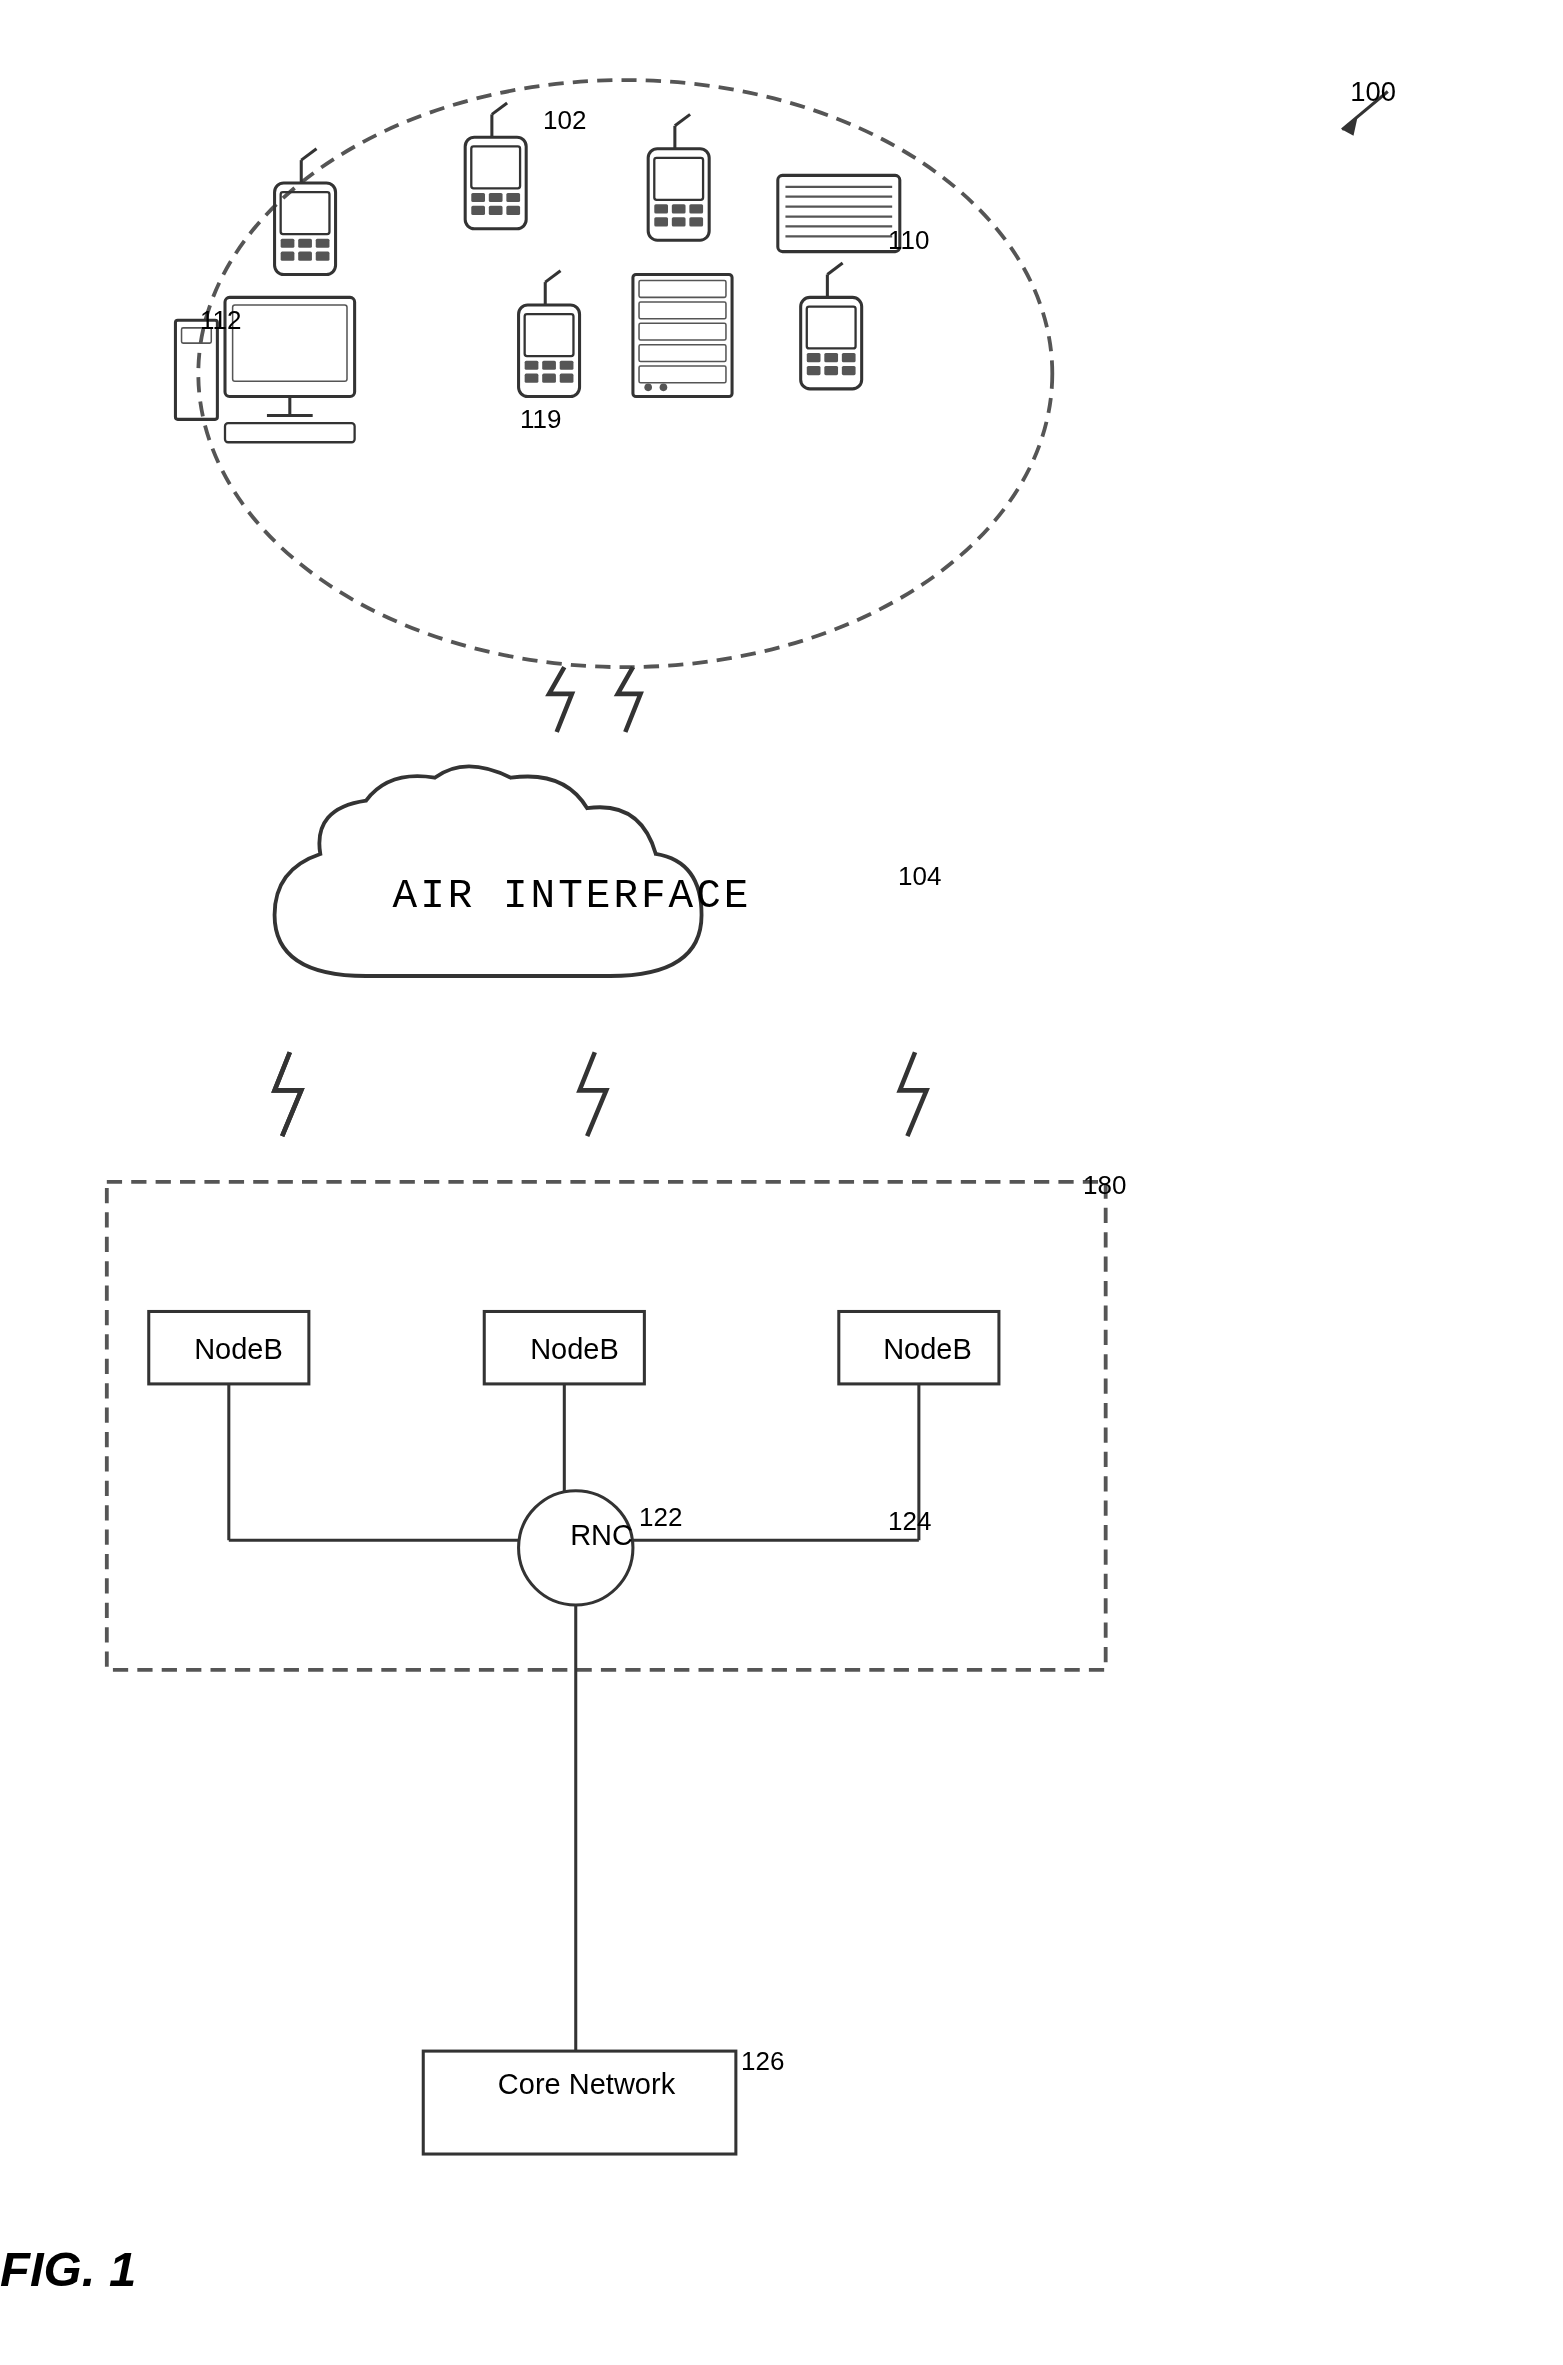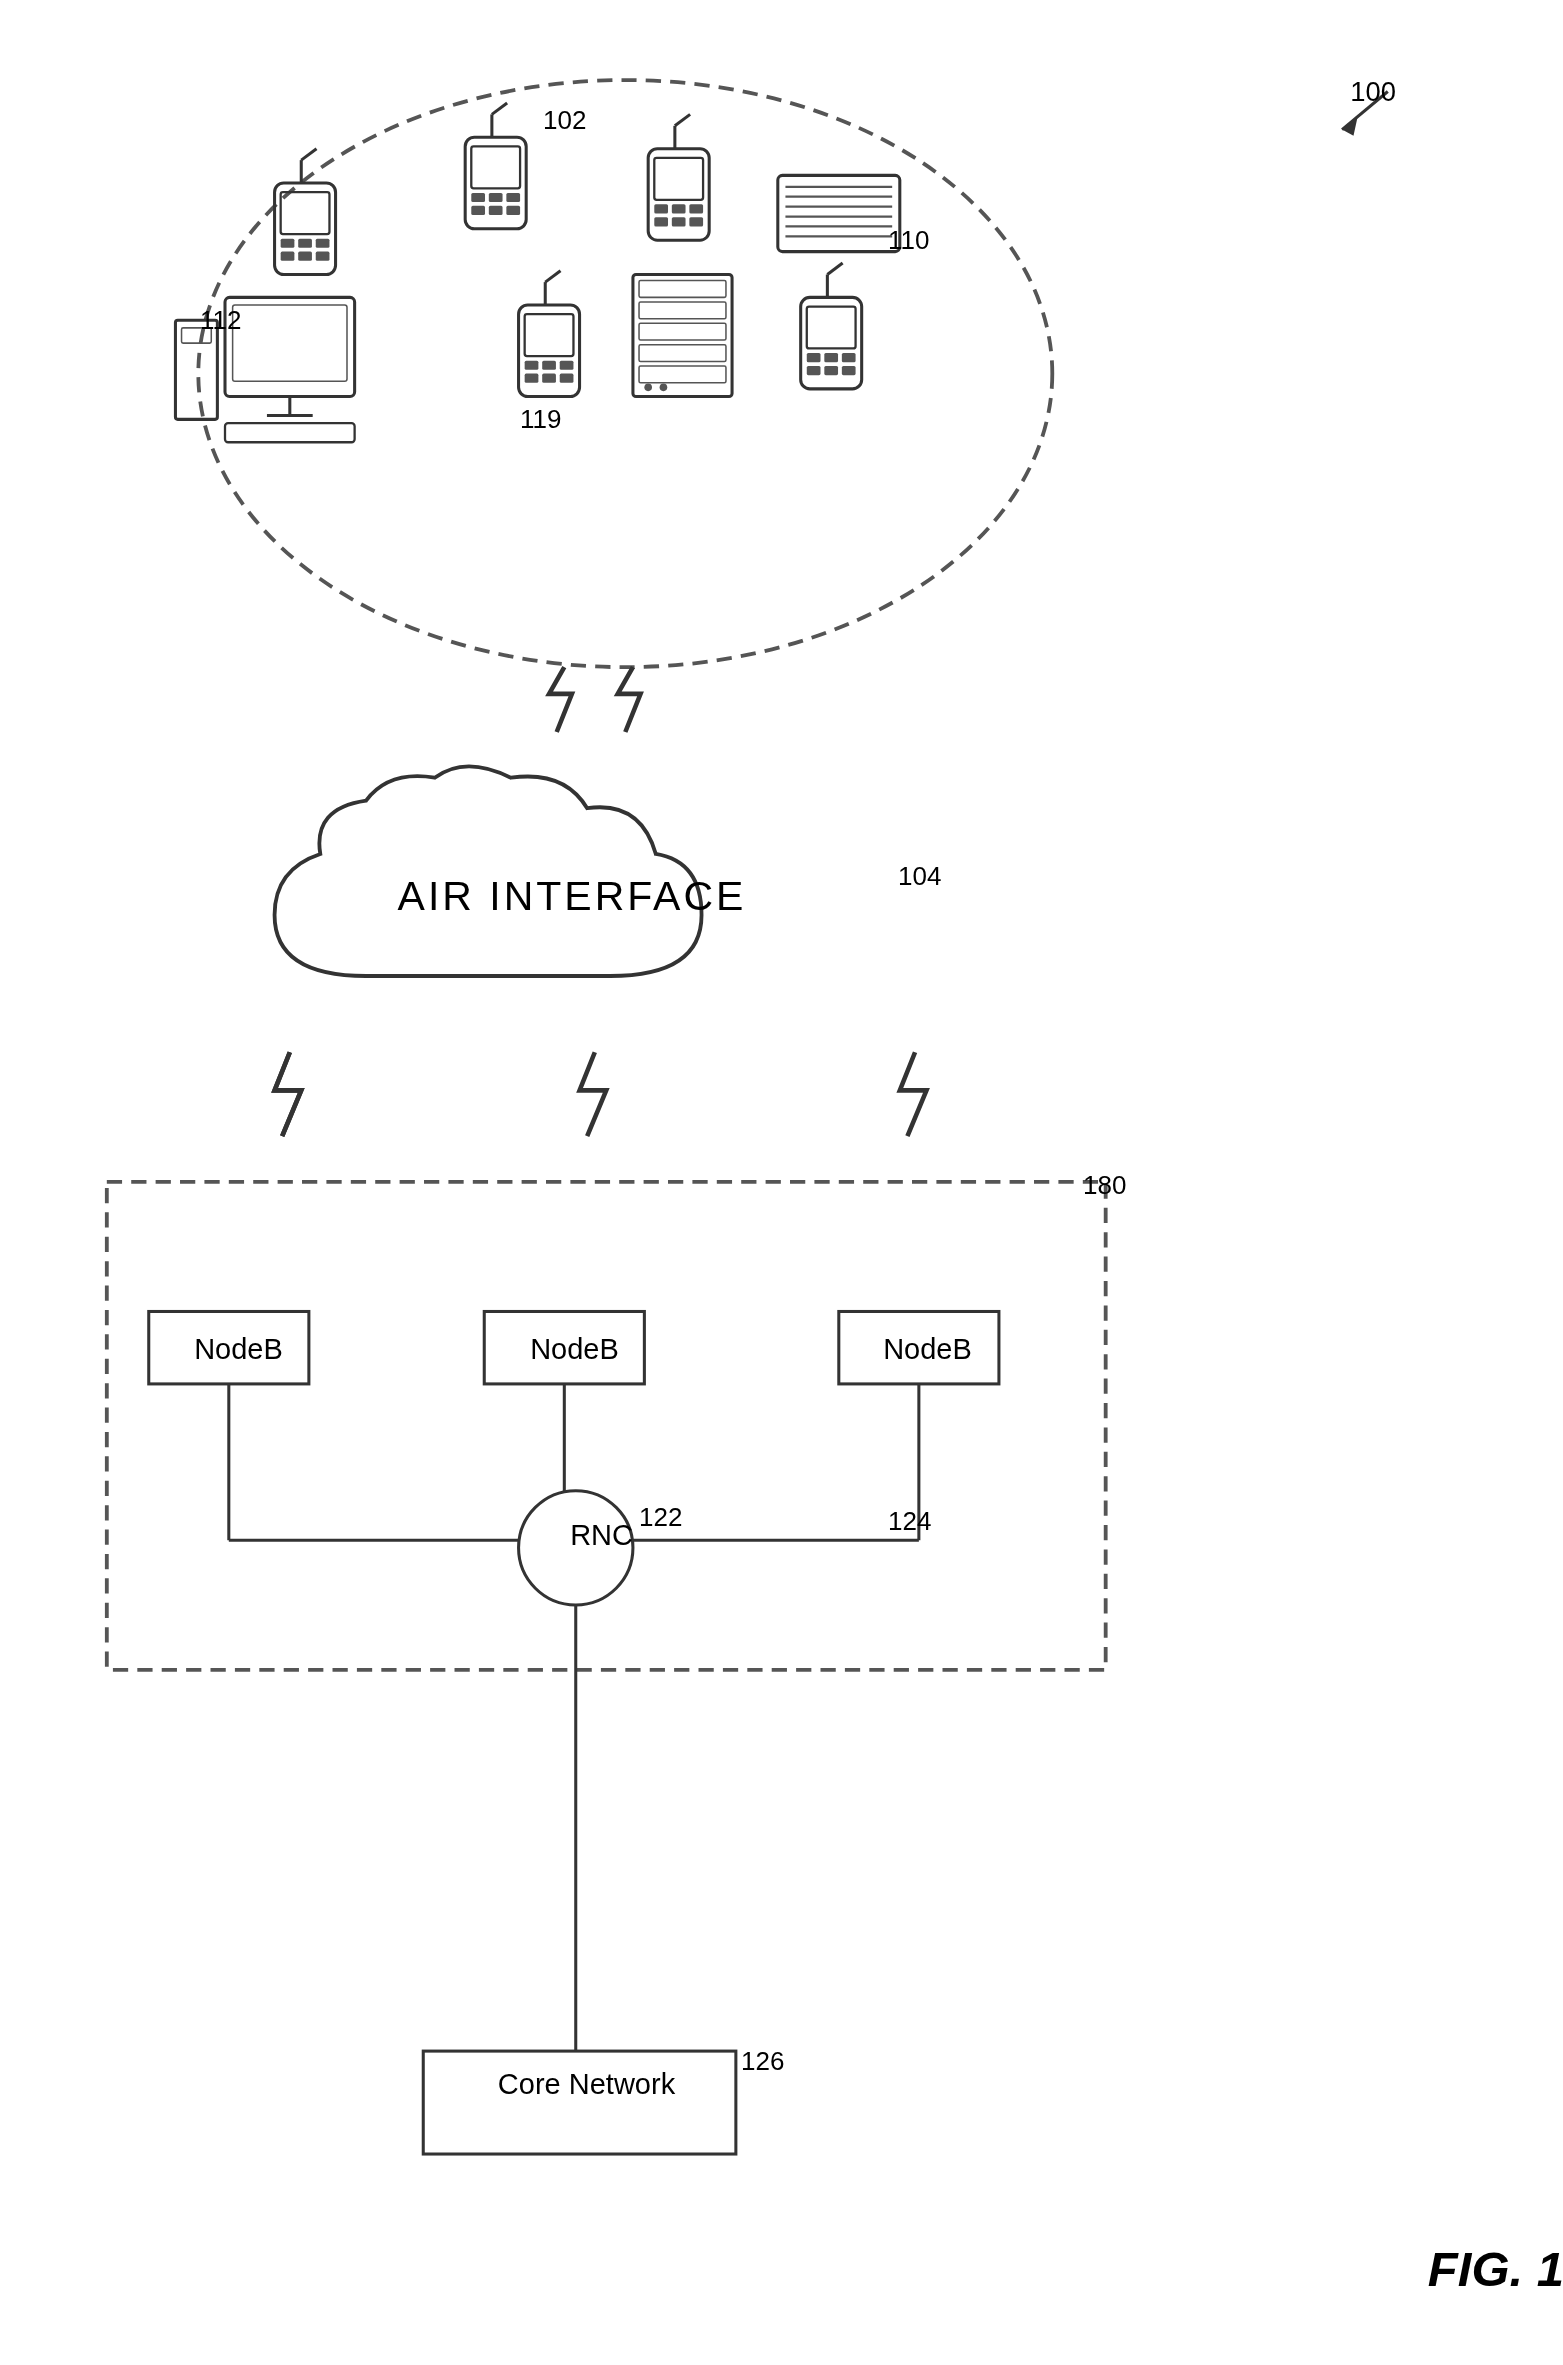--- a/index.html
+++ b/index.html
@@ -206,7 +206,7 @@
 
   <div style="position:absolute; top:305px; left:200px; font-size:26px; font-family:Arial;">112</div>
 
-  <div style="position:absolute; top:873px; left:267px; width:610px; text-align:center; font-size:41px; letter-spacing:3px; font-family:Liberation Sans, sans-serif;">AIR INTERFACE</div>
+  <div style="position:absolute; top:873px; left:267px; width:610px; text-align:center; font-size:41px; letter-spacing:3px; font-family:Liberation Mono, monospace;">AIR INTERFACE</div>
 
   <div style="position:absolute; top:861px; left:898px; font-size:26px; font-family:Arial;">104</div>
 

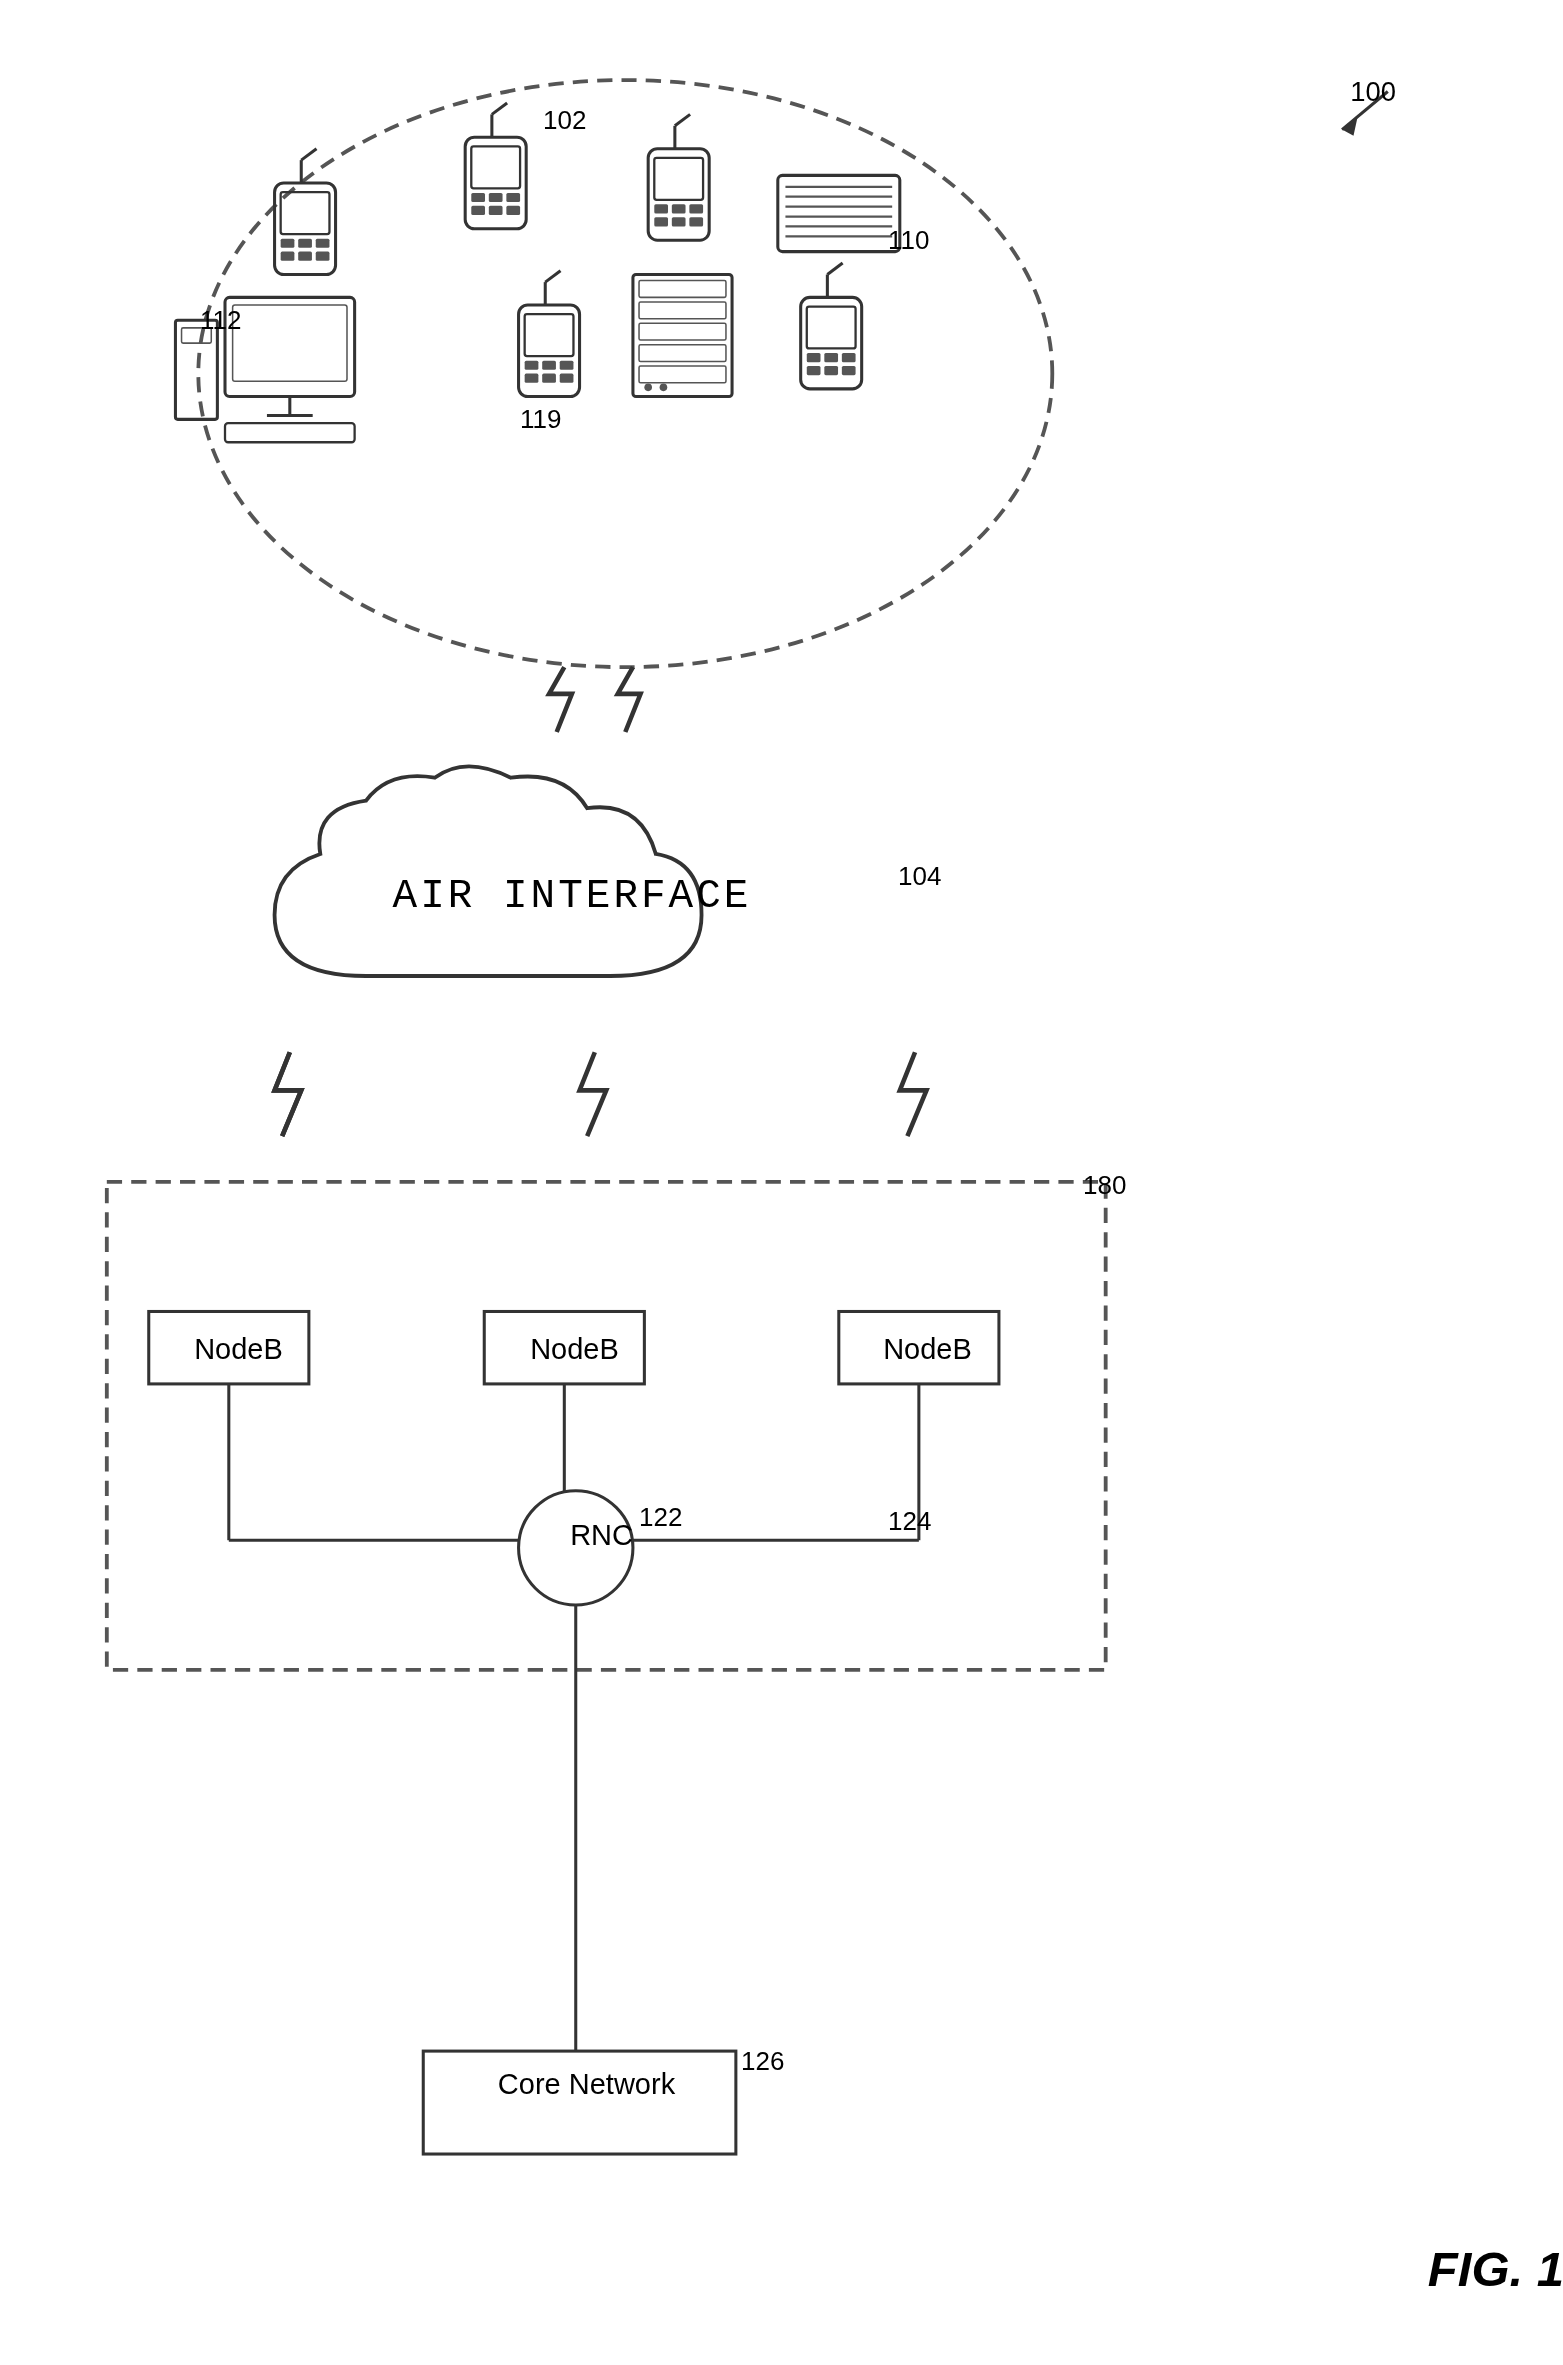--- a/index.html
+++ b/index.html
@@ -228,7 +228,7 @@
 
   <div style="position:absolute; top:2068px; left:438px; width:297px; text-align:center; font-size:29px; font-family:Arial;">Core Network</div>
 
-  <div style="position:absolute; bottom:69px; width:100%; text-align:right; font-size:49px; font-weight:bold; font-style:italic; font-family:Arial;">FIG. 1</div>
+  <div style="position:absolute; bottom:69px; width:100%; text-align:left; font-size:49px; font-weight:bold; font-style:italic; font-family:Arial;">FIG. 1</div>
 
 </div>
 

